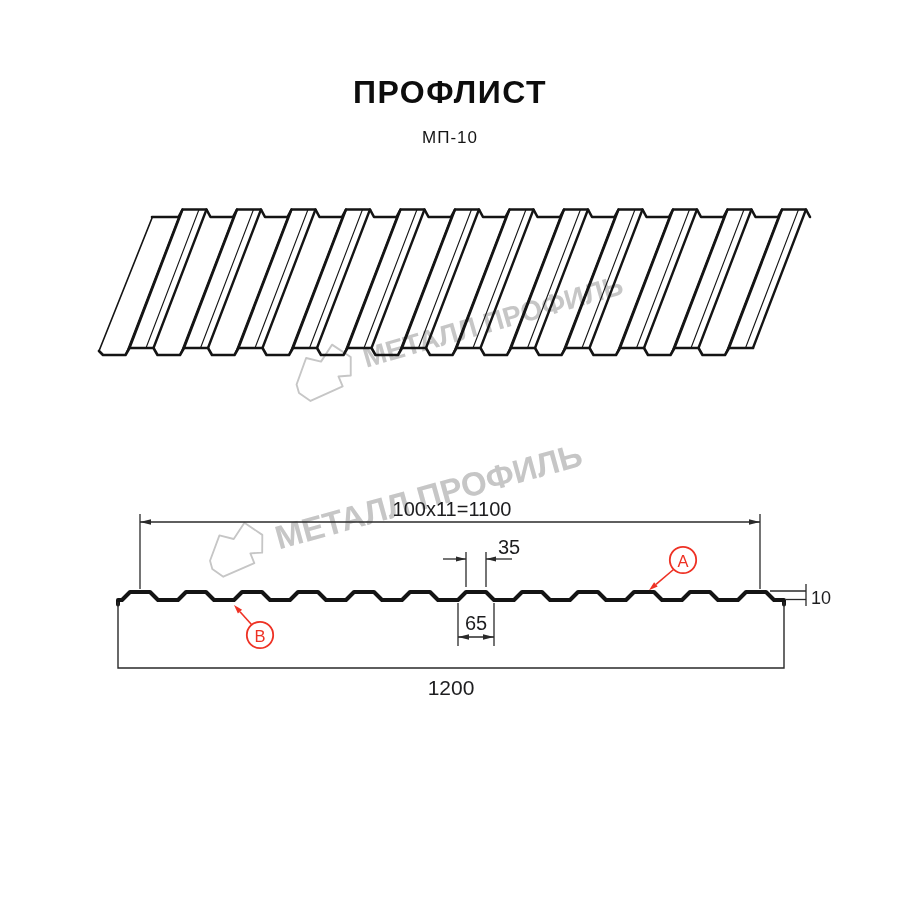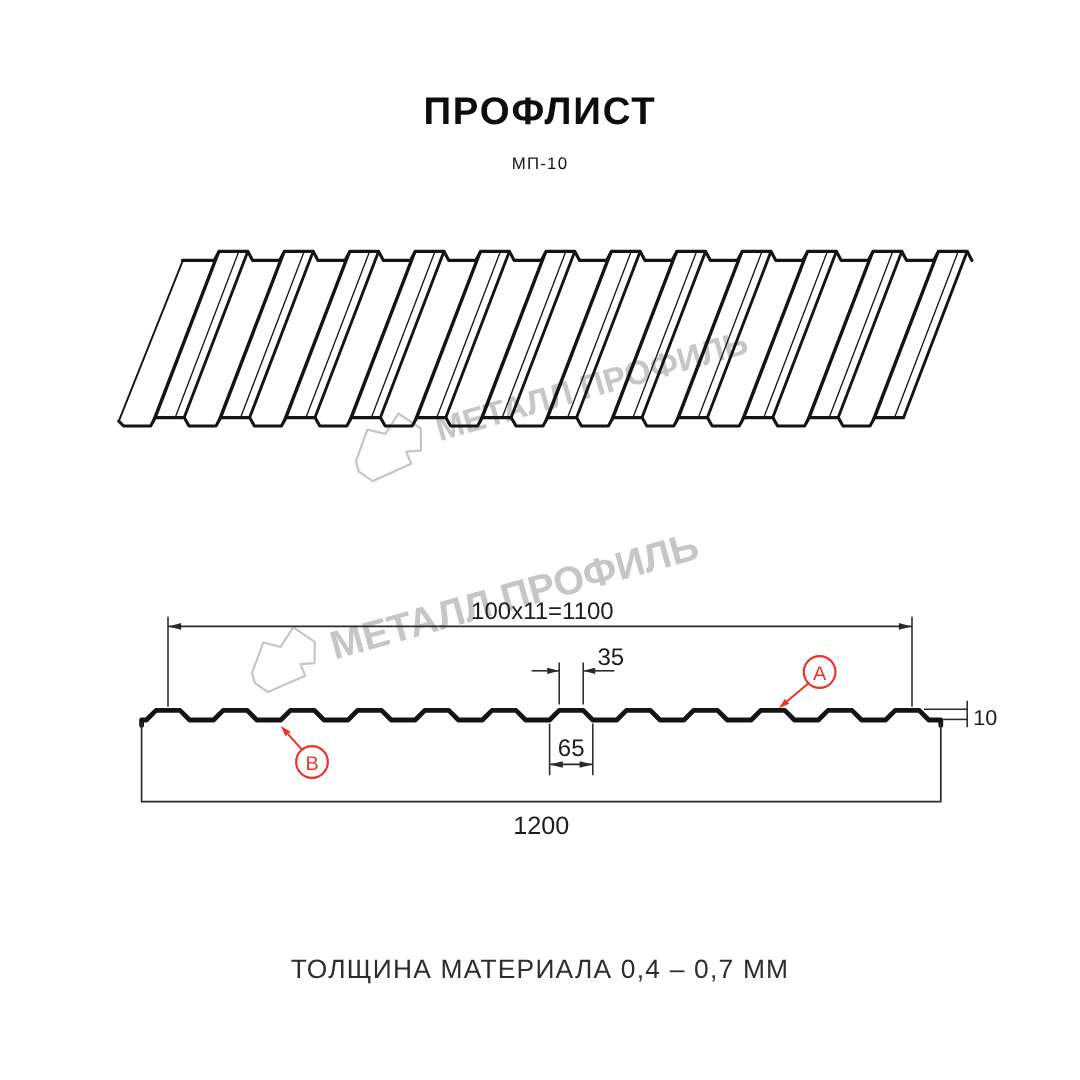--- a/index.html
+++ b/index.html
@@ -8,7 +8,7 @@
   .title{position:absolute;top:76px;left:0;width:100%;margin:0;text-align:center;
          font-size:32px;font-weight:800;letter-spacing:1.5px;color:#0d0d0d;line-height:1;}
   .subtitle{position:absolute;top:129px;left:0;width:100%;text-align:center;
-         font-size:14px;font-weight:500;letter-spacing:1px;color:#141414;line-height:1;}
+         font-size:17px;font-weight:500;letter-spacing:1px;color:#141414;line-height:1;}
   .wm-text{position:absolute;color:#c6c6c6;font-weight:700;white-space:nowrap;
          transform-origin:0 50%;line-height:1.1;}
   .wm-text.one{left:364px;top:344px;font-size:28px;transform:rotate(-16deg);}

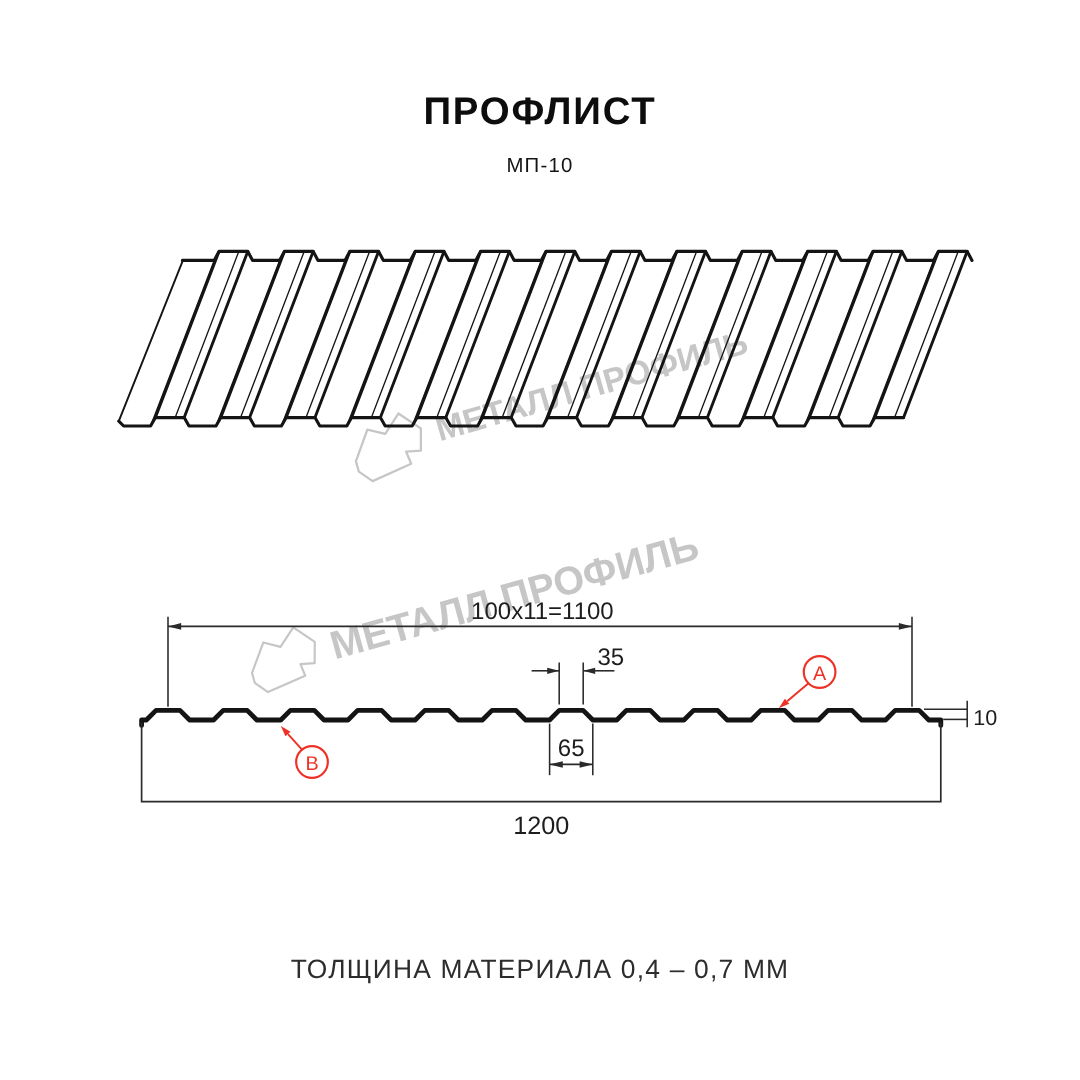--- a/index.html
+++ b/index.html
@@ -154,7 +154,6 @@
     </g>
   </svg>
 
-  <div class="footer-note">ТОЛЩИНА МАТЕРИАЛА 0,4 – 0,7 ММ</div>
 </div>
 
 </body></html>

